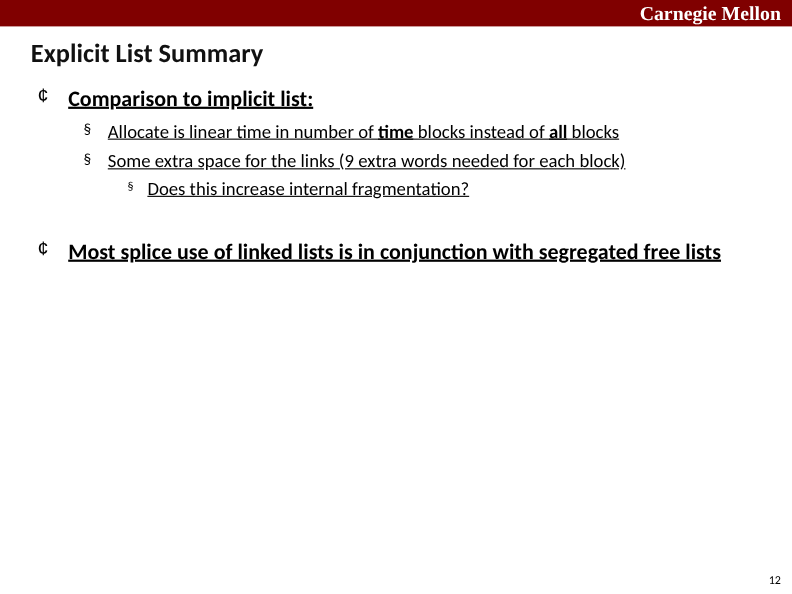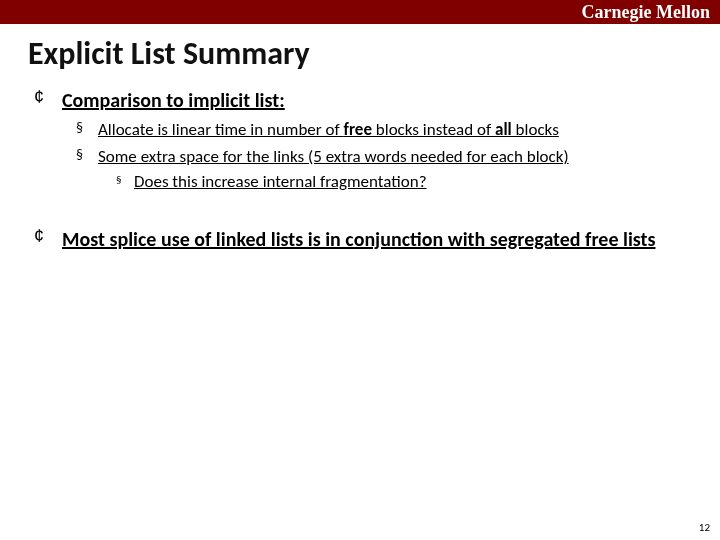--- a/index.html
+++ b/index.html
@@ -31,7 +31,7 @@
   .title {
     font-family: Calibri, Arial, sans-serif;
     font-weight: bold;
-    font-size: 32px;
+    font-size: 24px;
     color: #111;
     margin: 10px 0 14px 28px;
   }

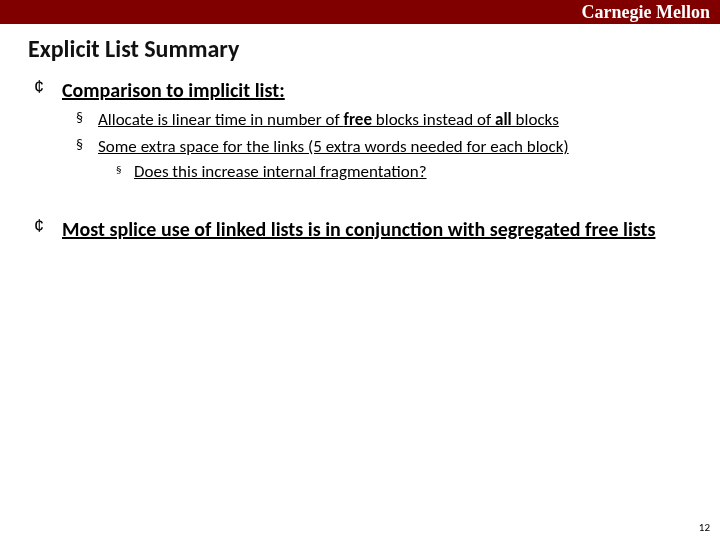--- a/index.html
+++ b/index.html
@@ -129,7 +129,7 @@
       <div class="lvl1-label">Comparison to implicit list:</div>
       <ul class="lvl2">
         <li>
-          <span>Allocate is linear time in number of </span><span class="b u">free</span><span> blocks instead of </span><span class="b u">all</span><span> blocks</span>
+          <span>Allocate is linear time in number of </span><span class="b u">time</span><span> blocks instead of </span><span class="b u">all</span><span> blocks</span>
         </li>
         <li>
           <span>Some extra space for the links (5 extra  words needed for each block)</span>

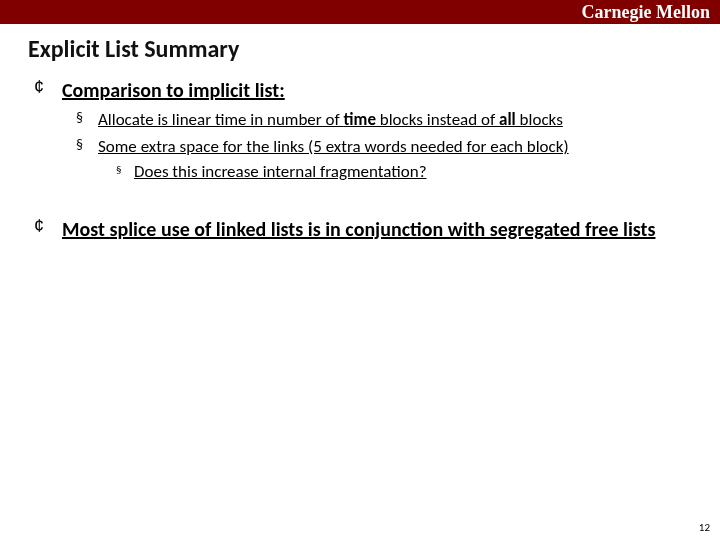--- a/index.html
+++ b/index.html
@@ -132,7 +132,7 @@
           <span>Allocate is linear time in number of </span><span class="b u">time</span><span> blocks instead of </span><span class="b u">all</span><span> blocks</span>
         </li>
         <li>
-          <span>Some extra space for the links (5 extra  words needed for each block)</span>
+          <span>Some extra space for the links (9 extra  words needed for each block)</span>
           <ul class="lvl3">
             <li>Does this increase internal fragmentation?</li>
           </ul>

